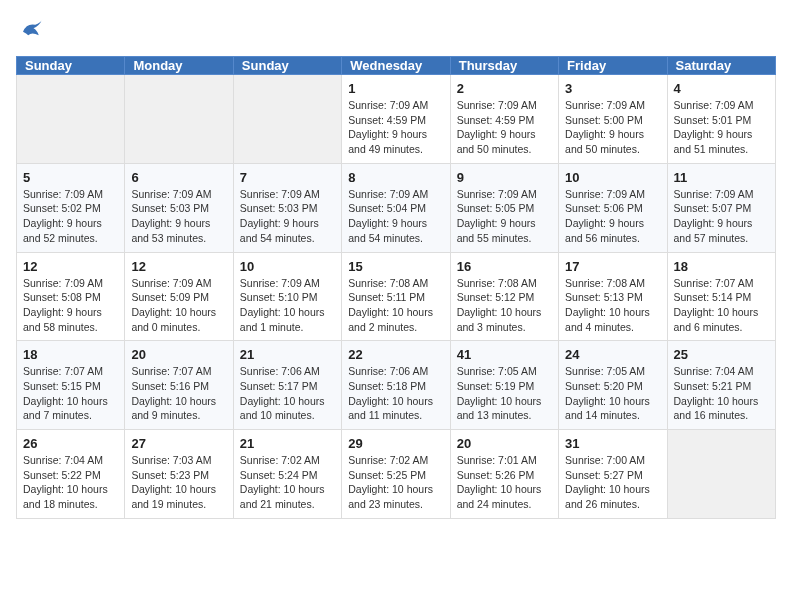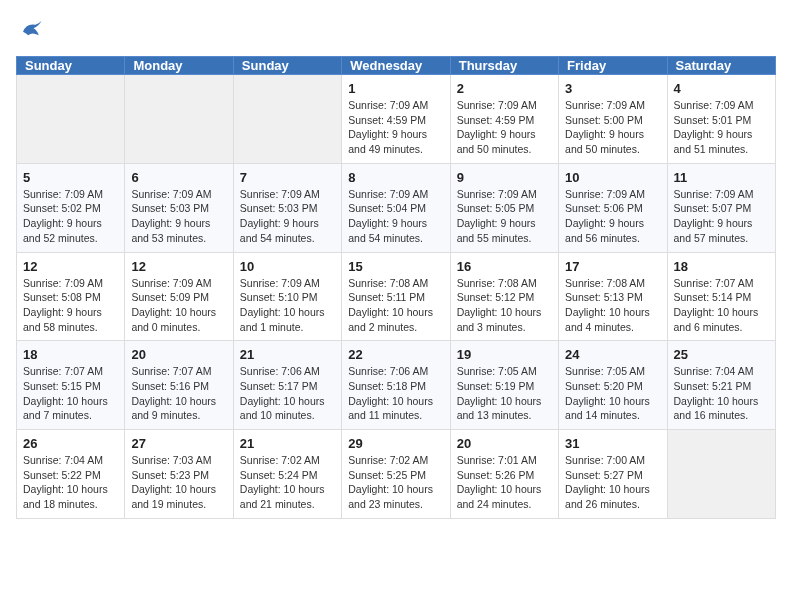--- a/index.html
+++ b/index.html
@@ -207,7 +207,7 @@
           <div class="day-info">Sunrise: 7:06 AM<br>Sunset: 5:18 PM<br>Daylight: 10 hours<br>and 11 minutes.</div>
         </td>
         <td>
-          <div class="day-number">19</div>
+          <div class="day-number">41</div>
           <div class="day-info">Sunrise: 7:05 AM<br>Sunset: 5:19 PM<br>Daylight: 10 hours<br>and 13 minutes.</div>
         </td>
         <td>

